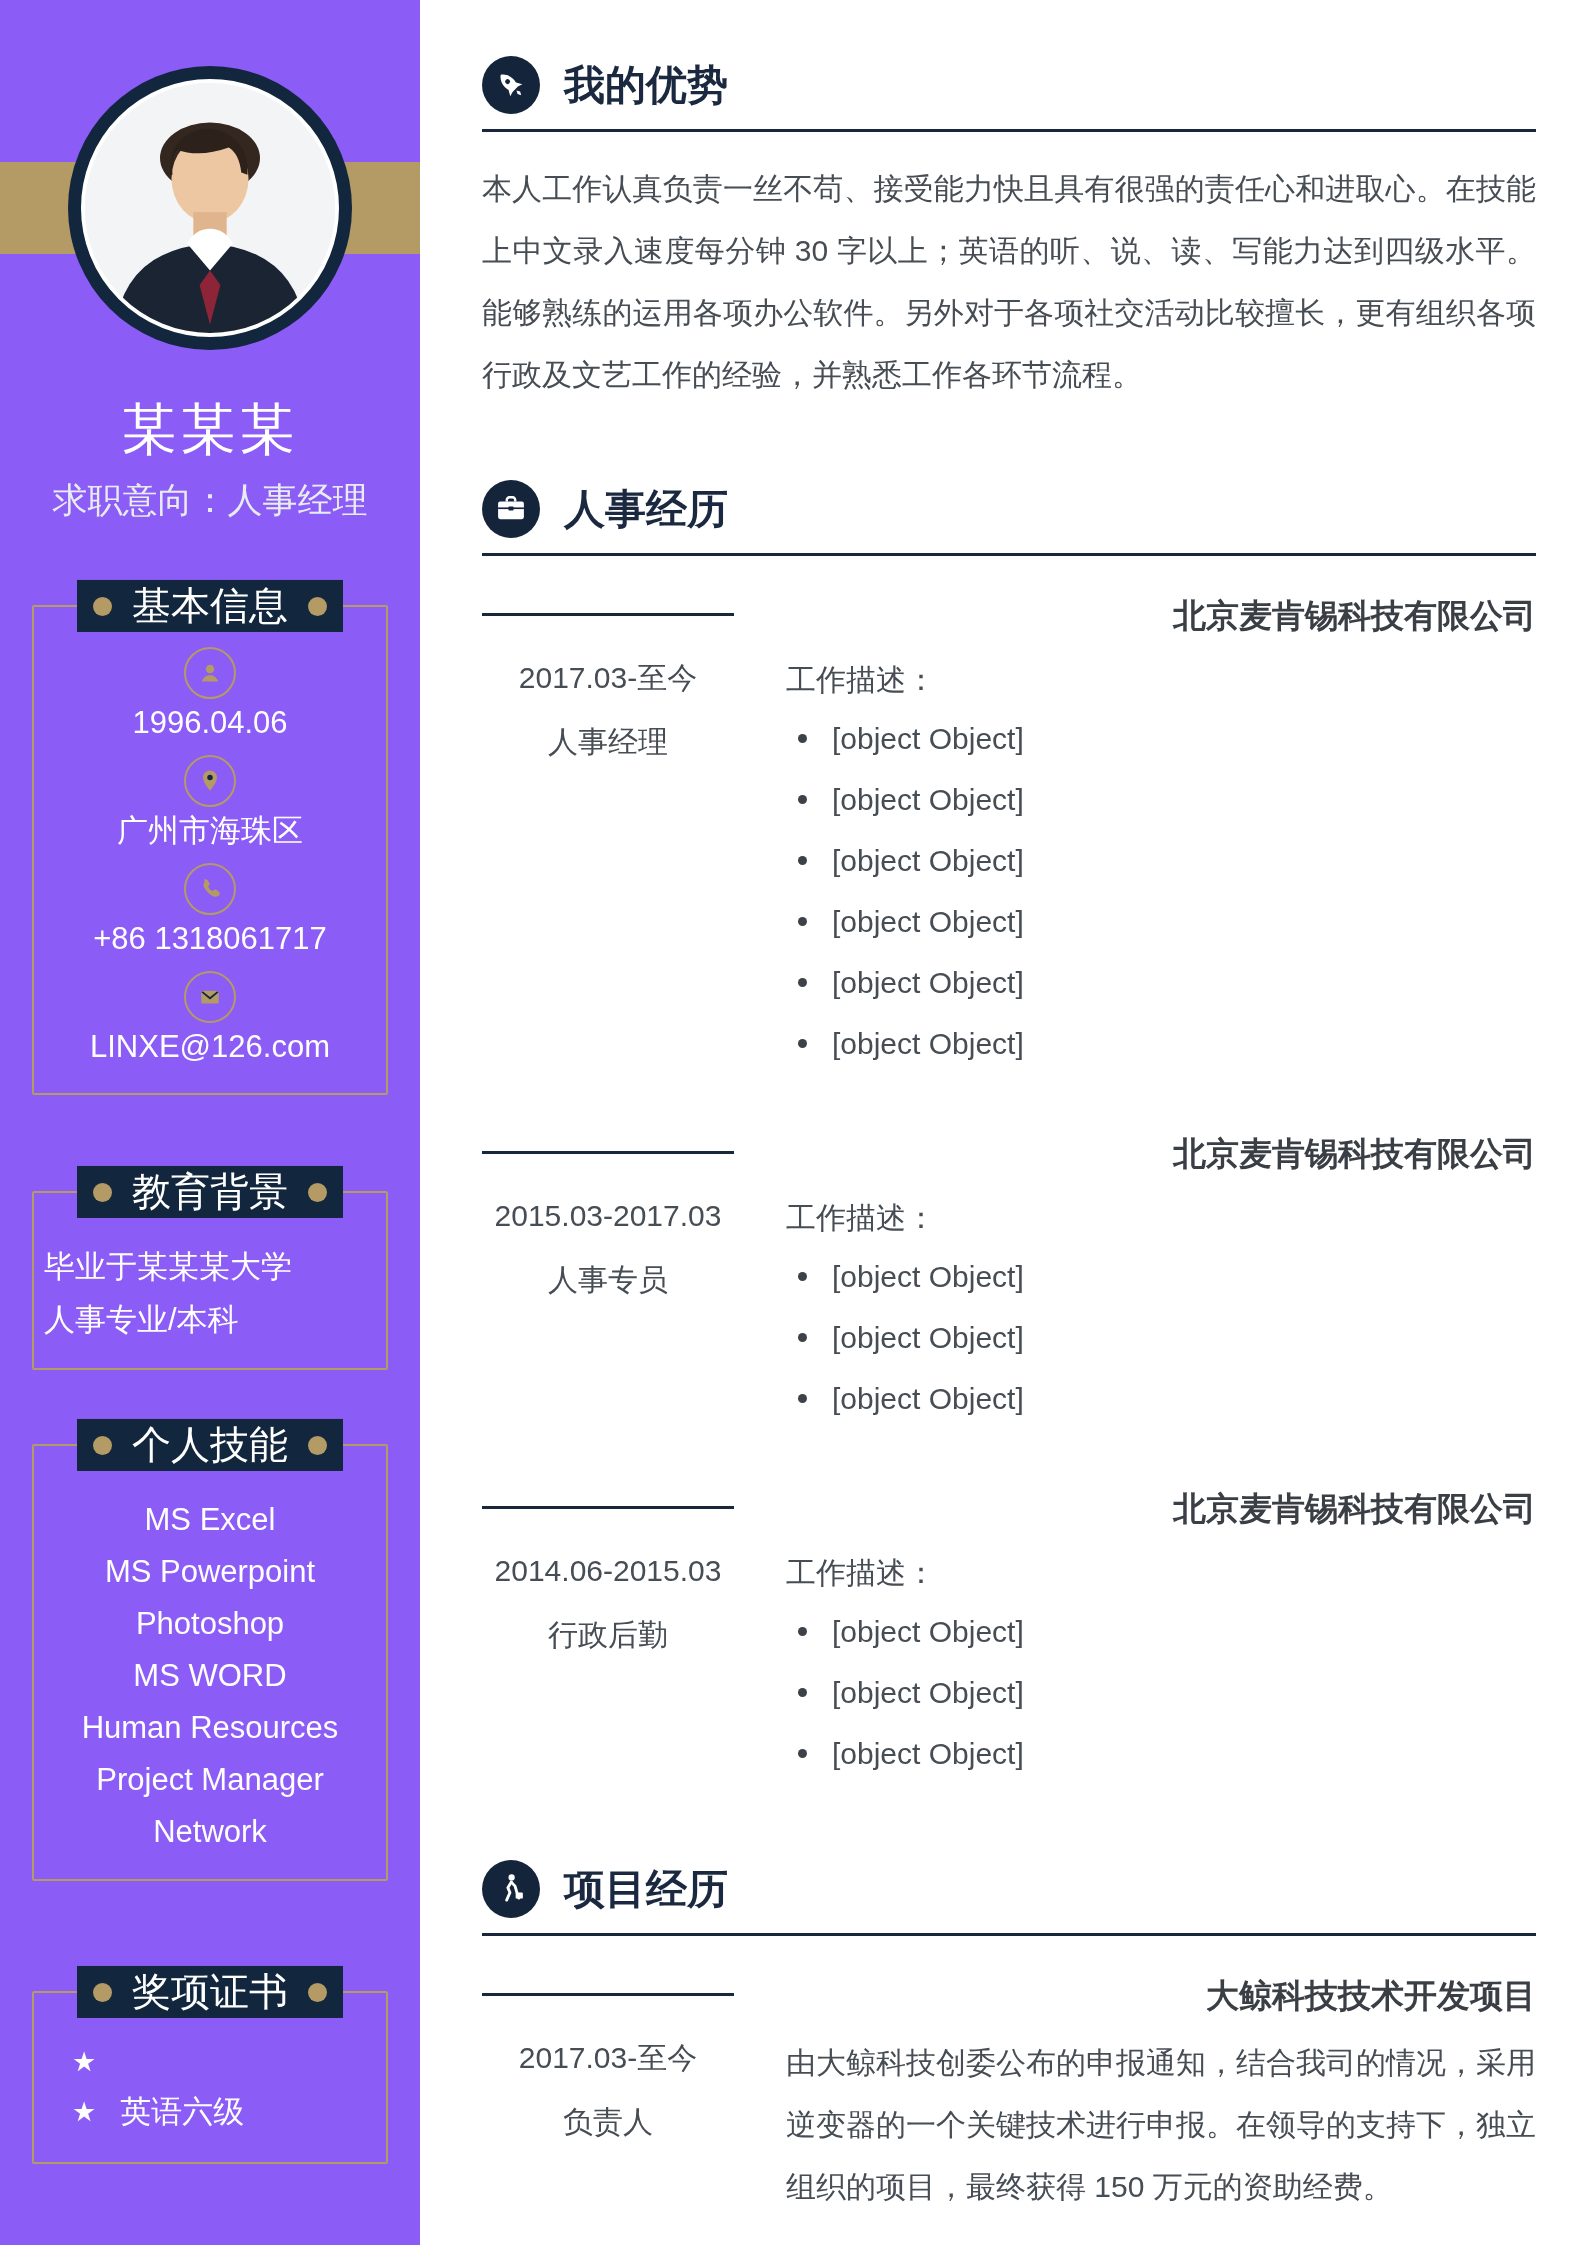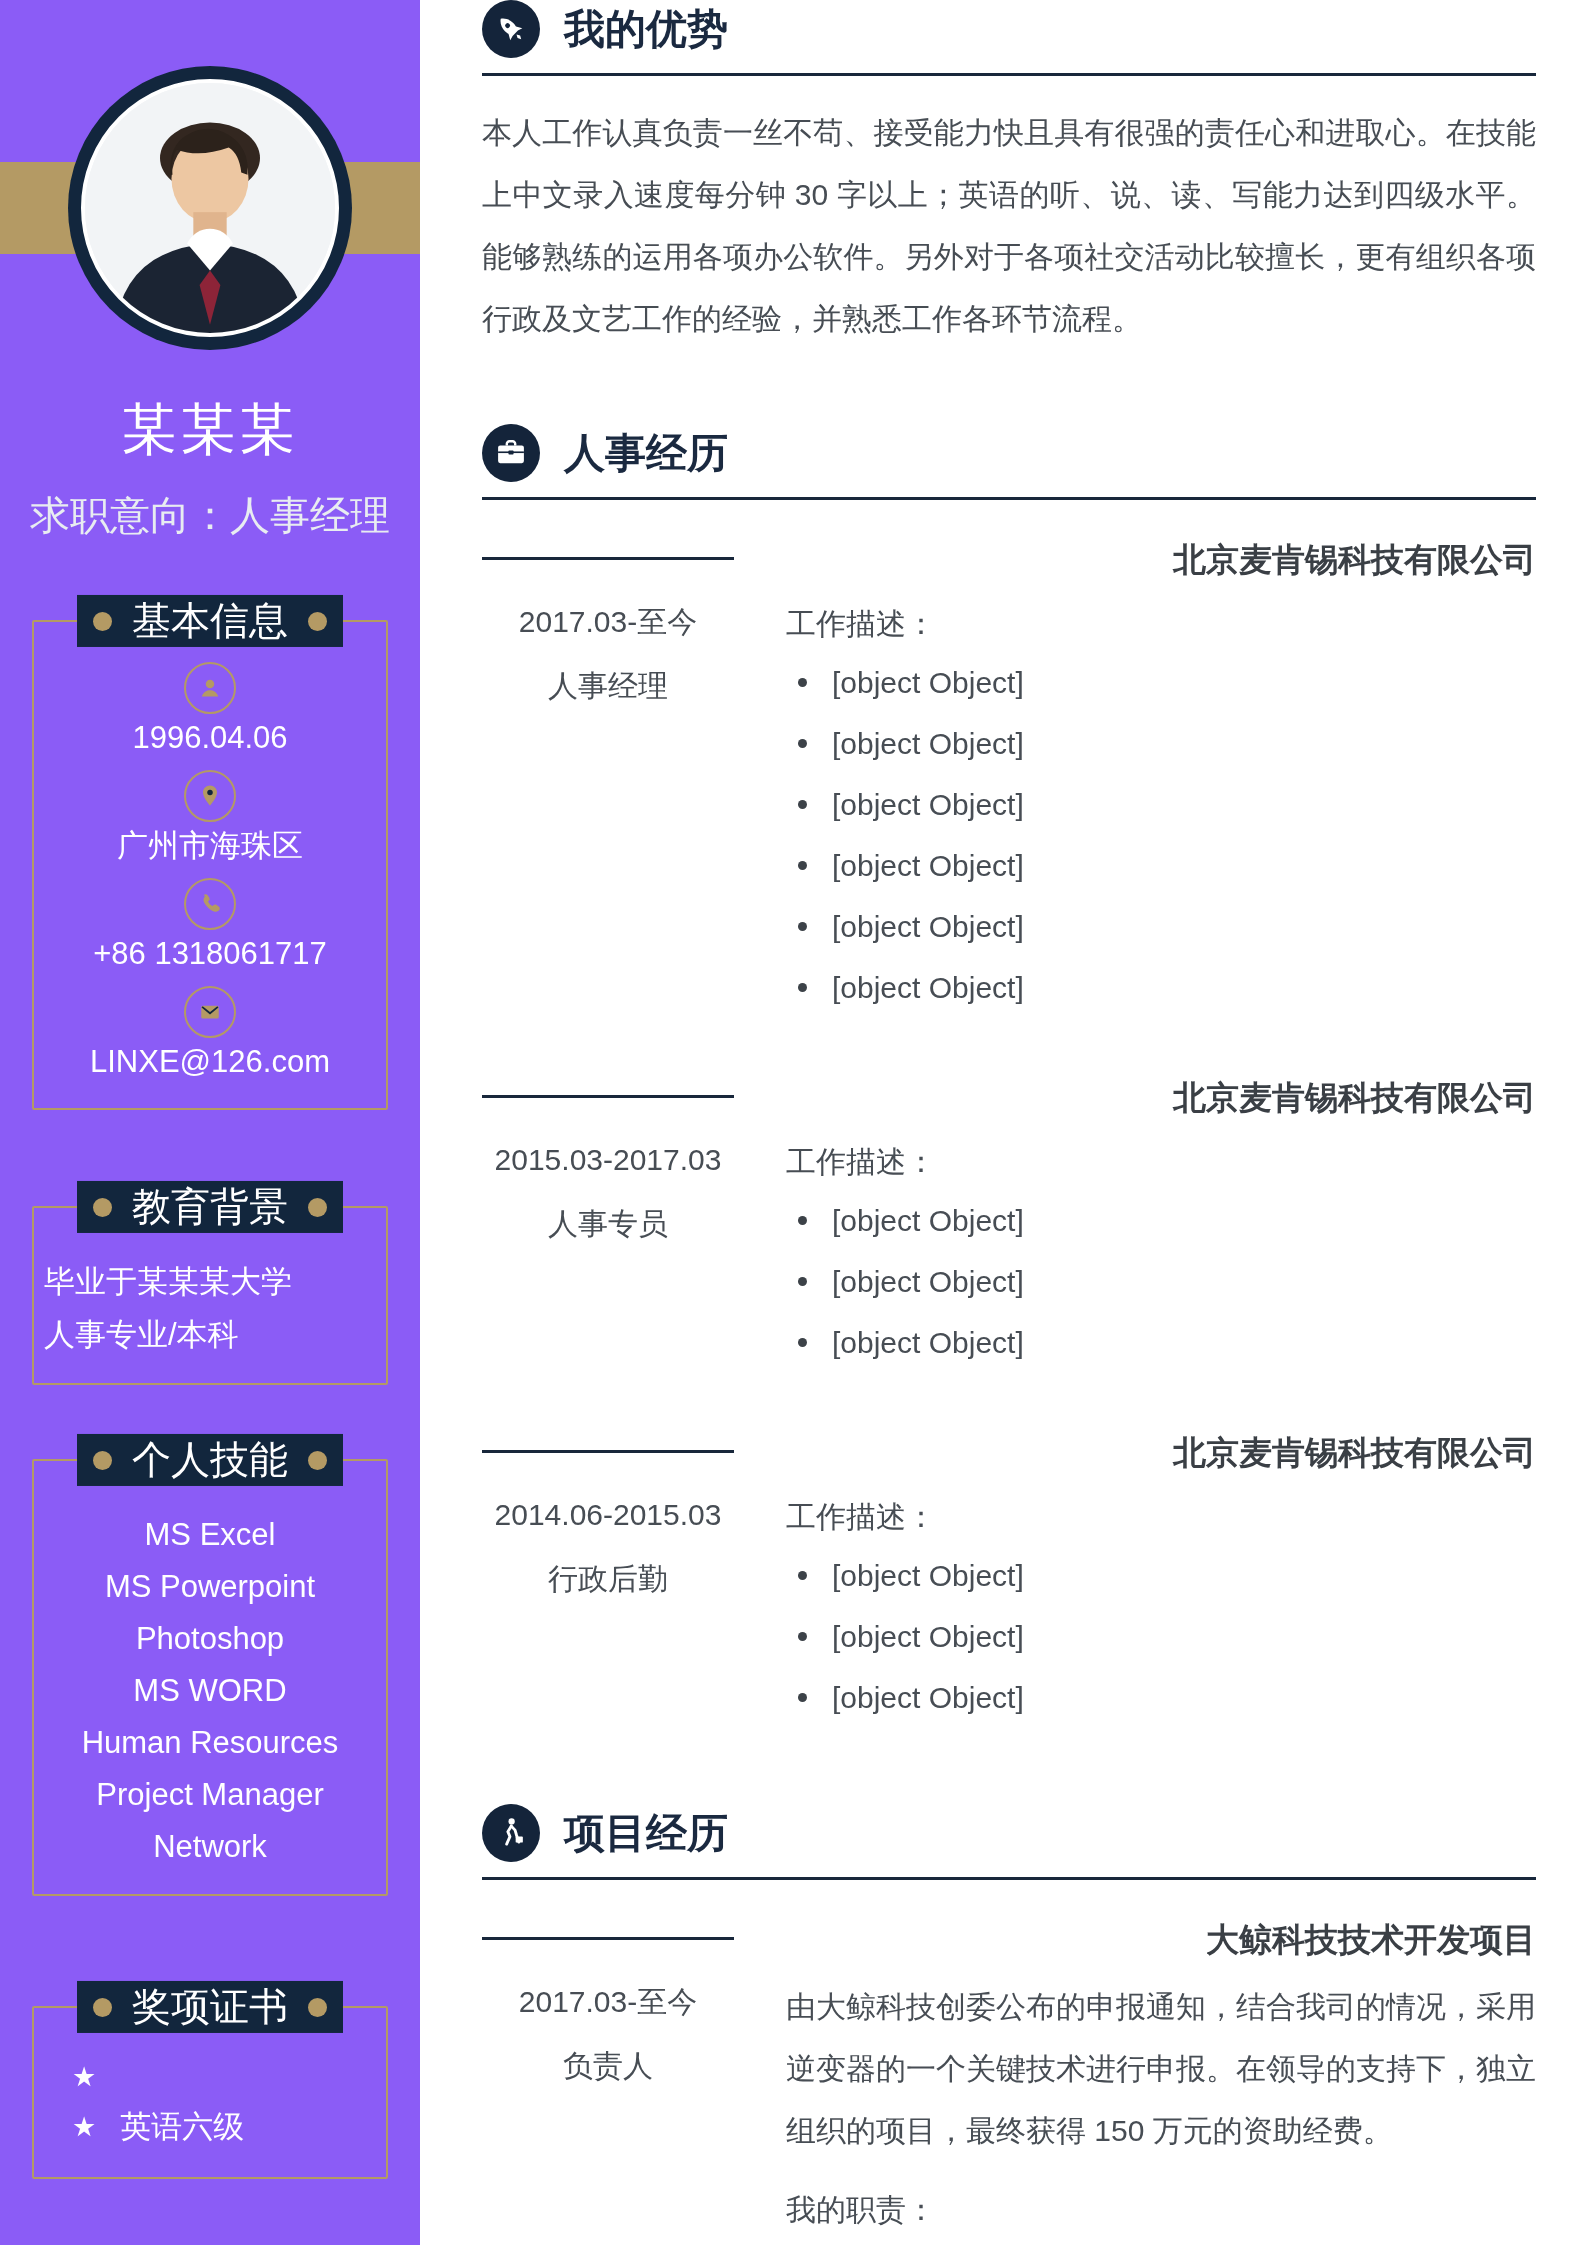--- a/index.html
+++ b/index.html
@@ -90,7 +90,7 @@
   .m-title { margin-left:24px; font-size:41px; font-weight:600; color:#1a2940; }
   .m-rule { height:3px; background:#18273b; margin-top:15px; }
 
-  .sec-strengths { }
+  .sec-strengths { margin-top:56px; }
   .para {
     font-size:30px; line-height:62px; color:#474d54; text-align:justify;
   }

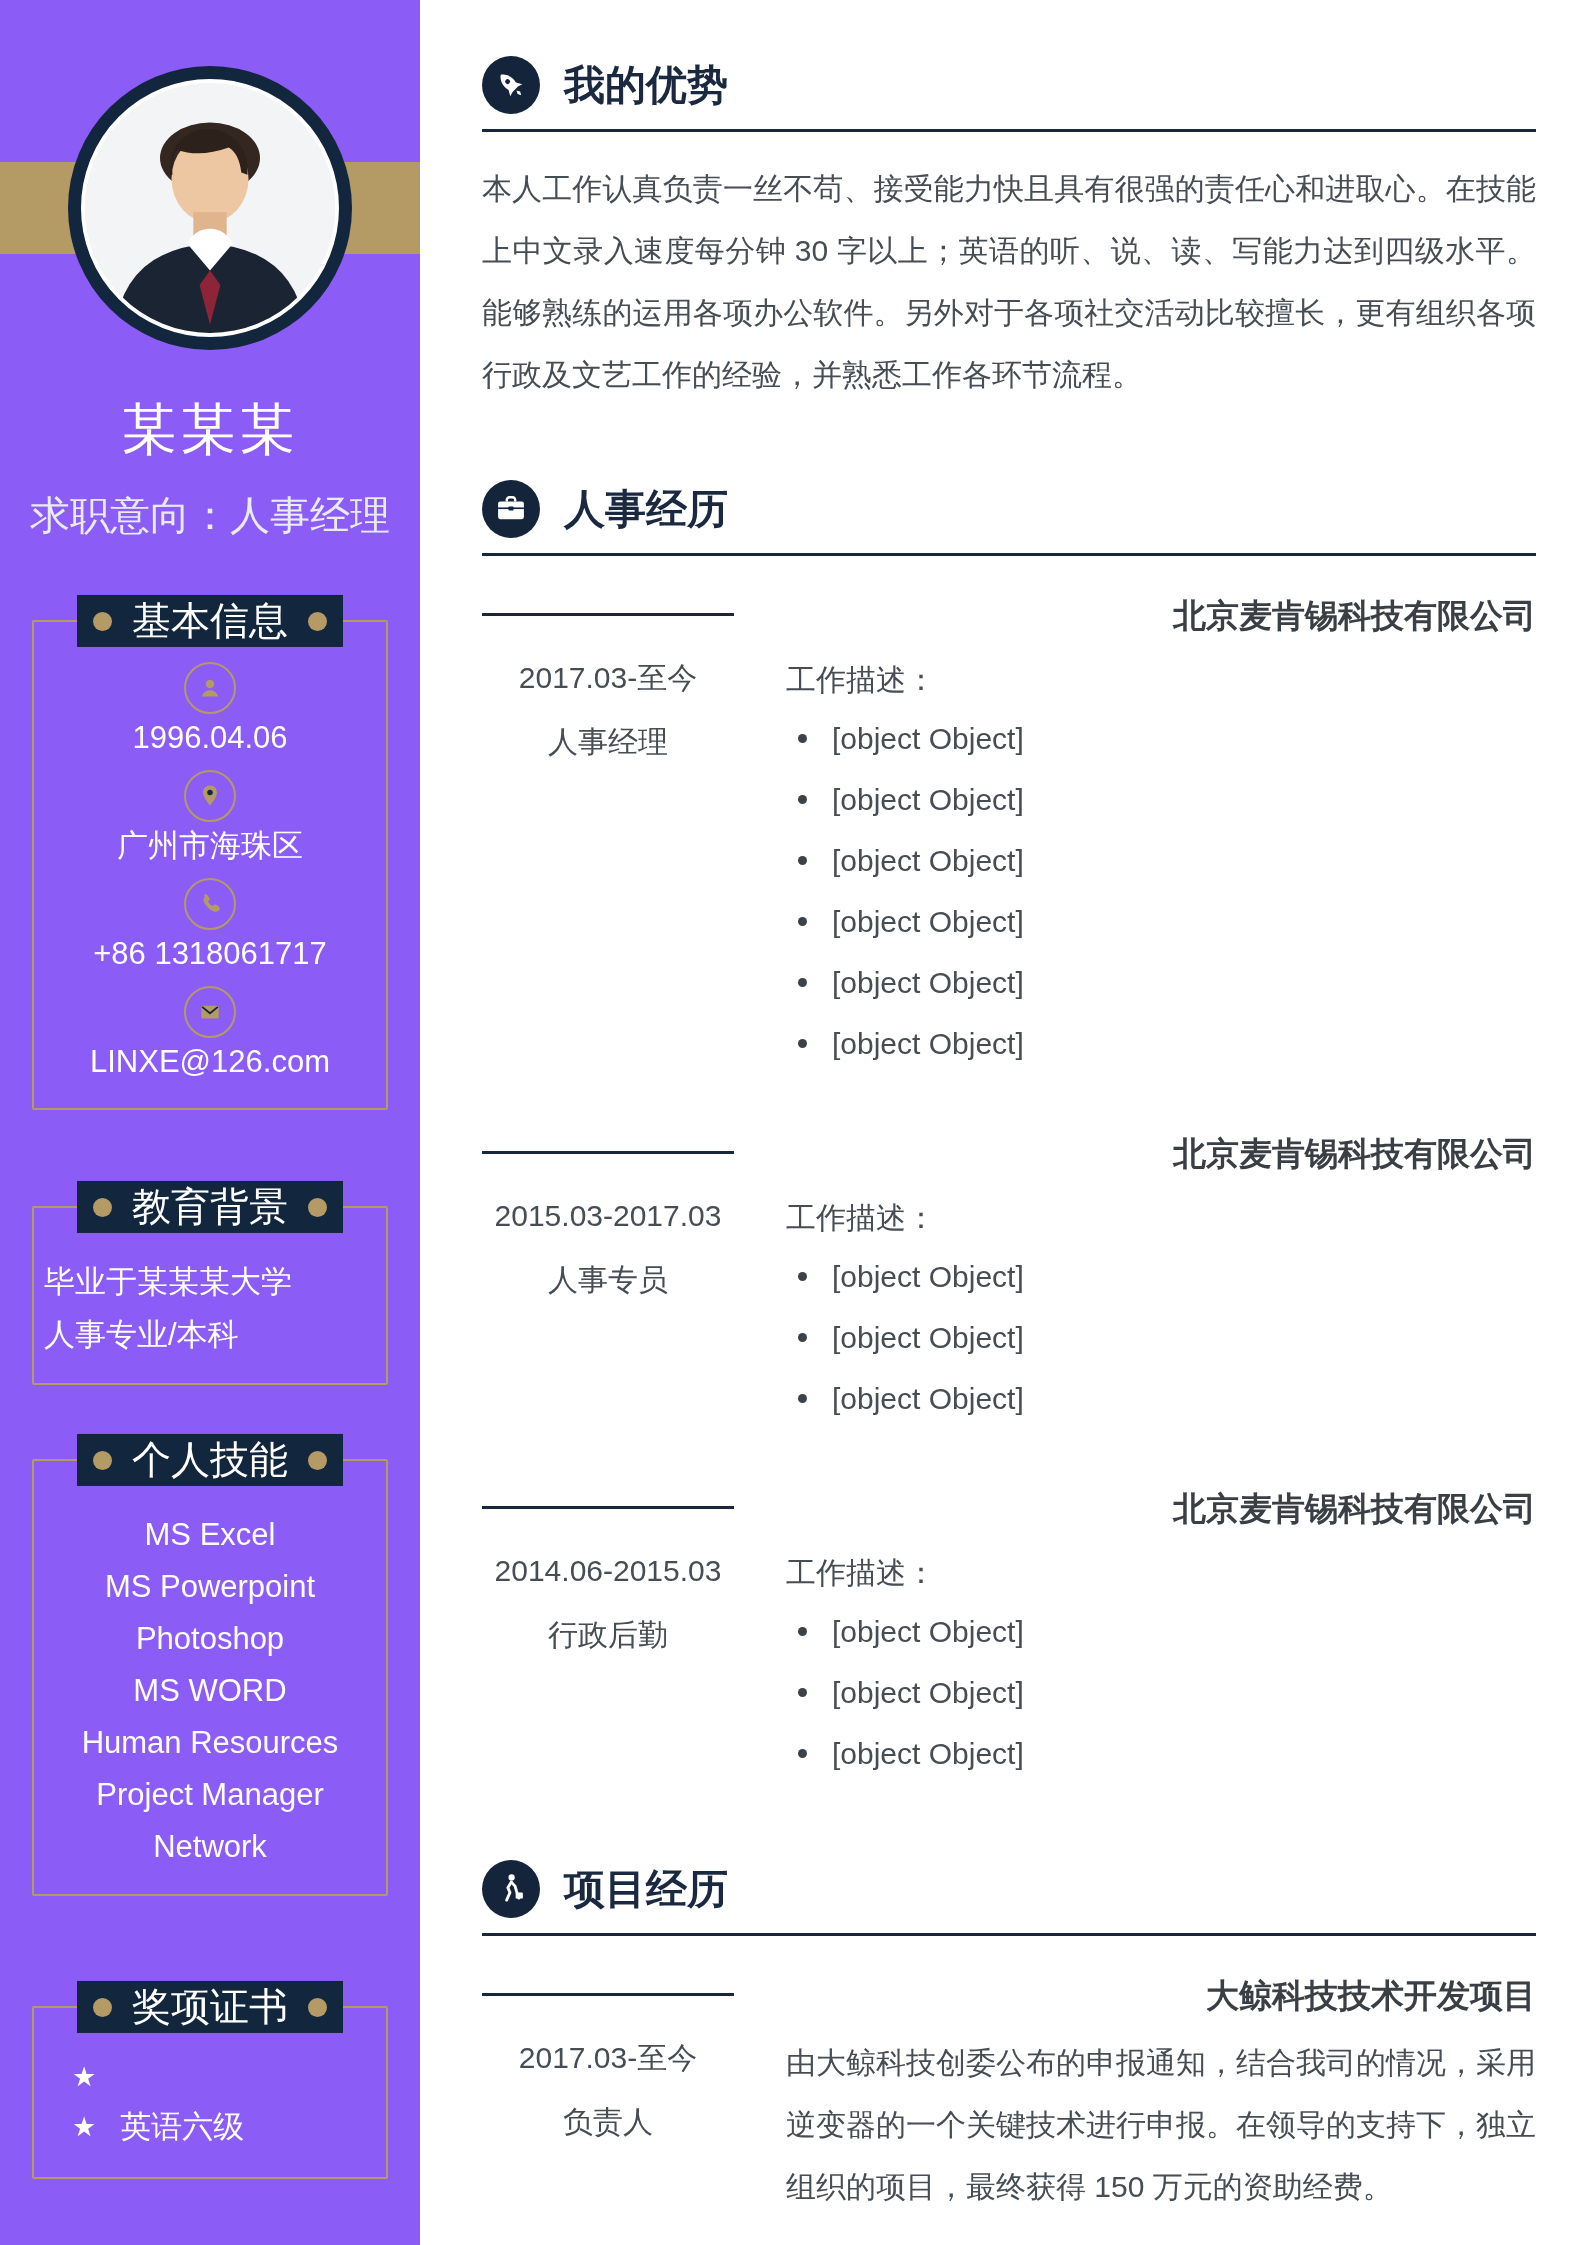--- a/index.html
+++ b/index.html
@@ -34,7 +34,7 @@
     letter-spacing:4px; font-weight:400;
   }
   .side-intention {
-    margin-top:32px; text-align:center; font-size:40px; line-height:42px;
+    margin-top:17px; text-align:center; font-size:35px; line-height:42px;
     color:#e8ecf1;
   }
 

